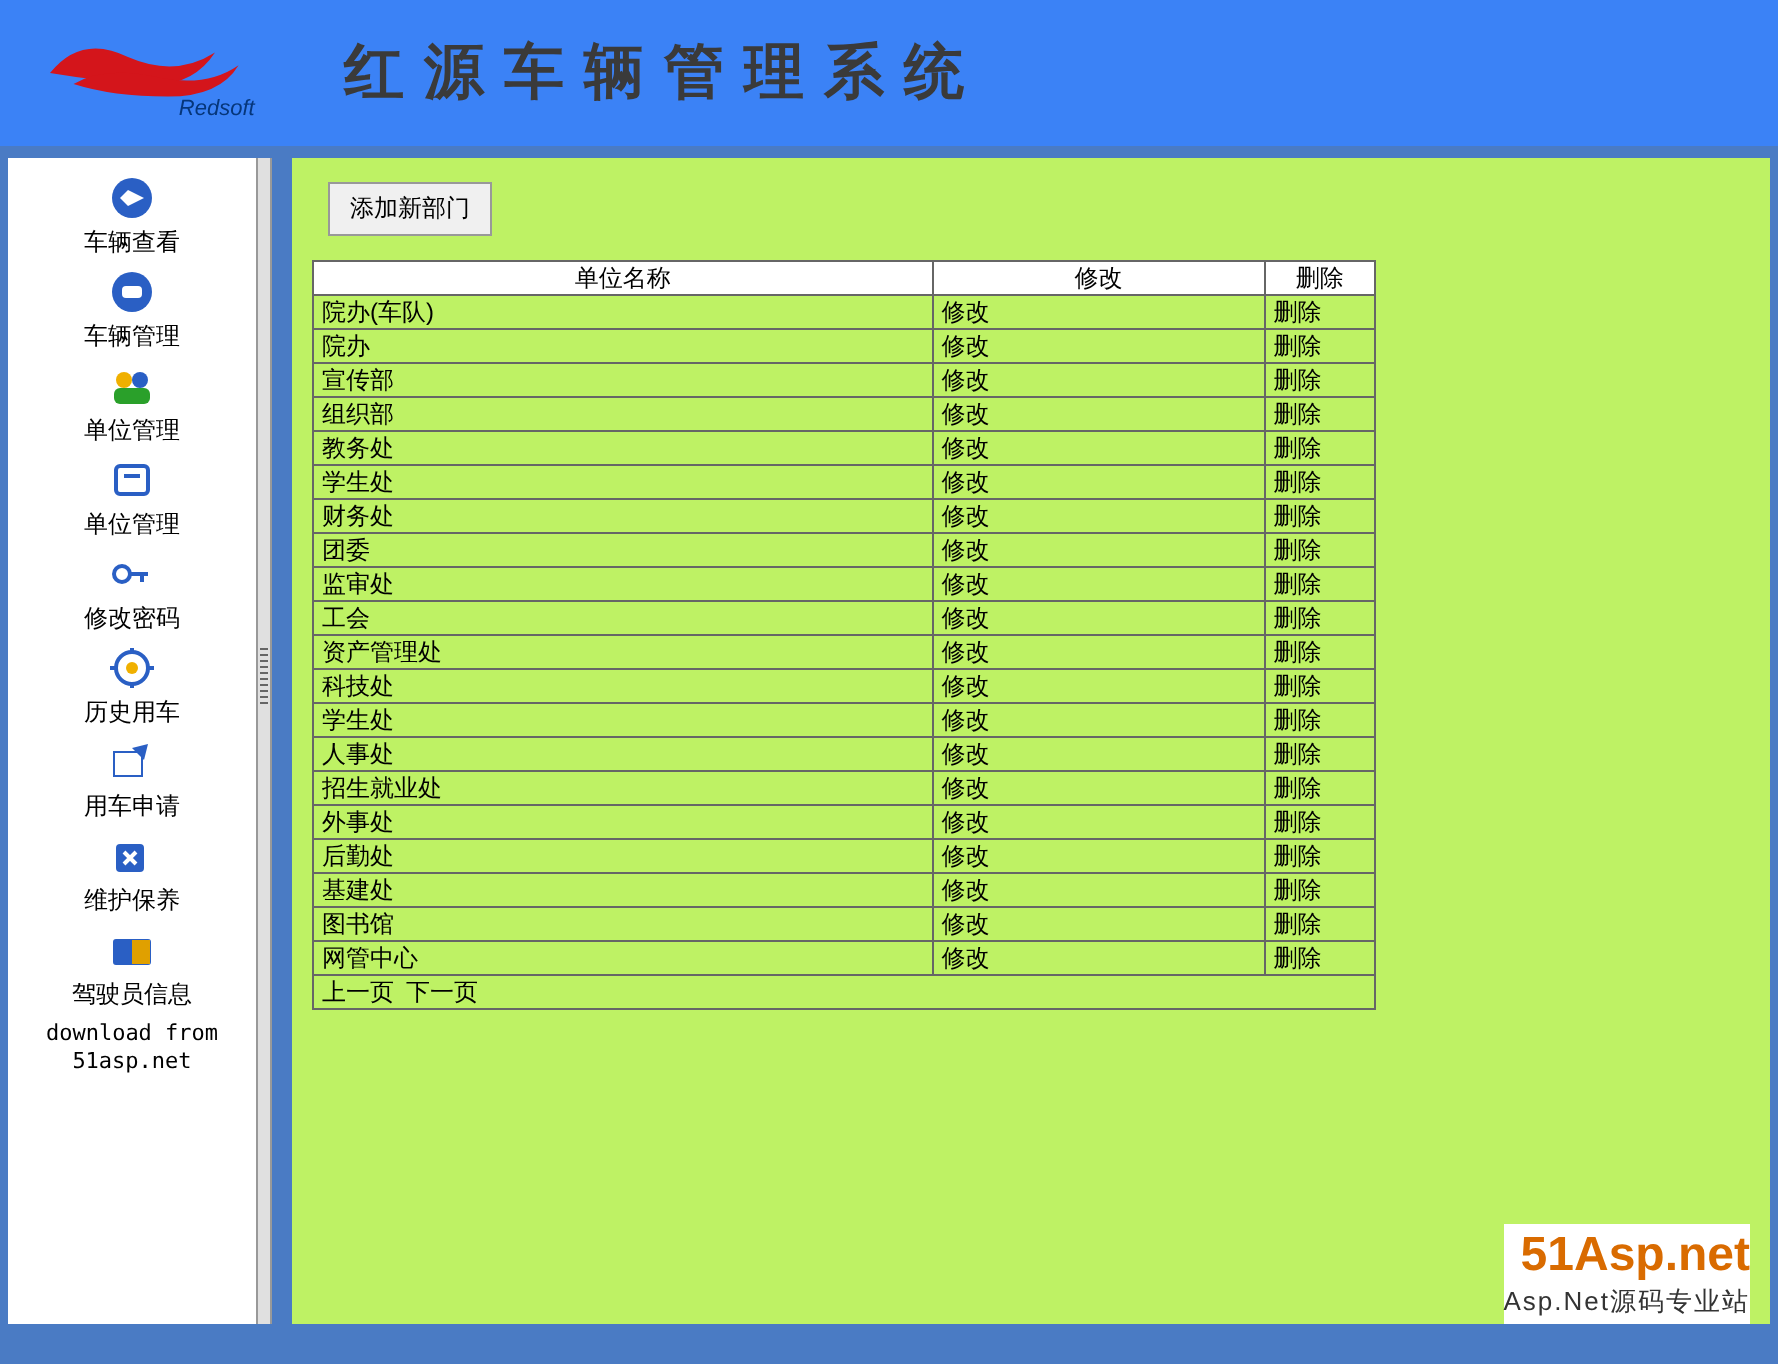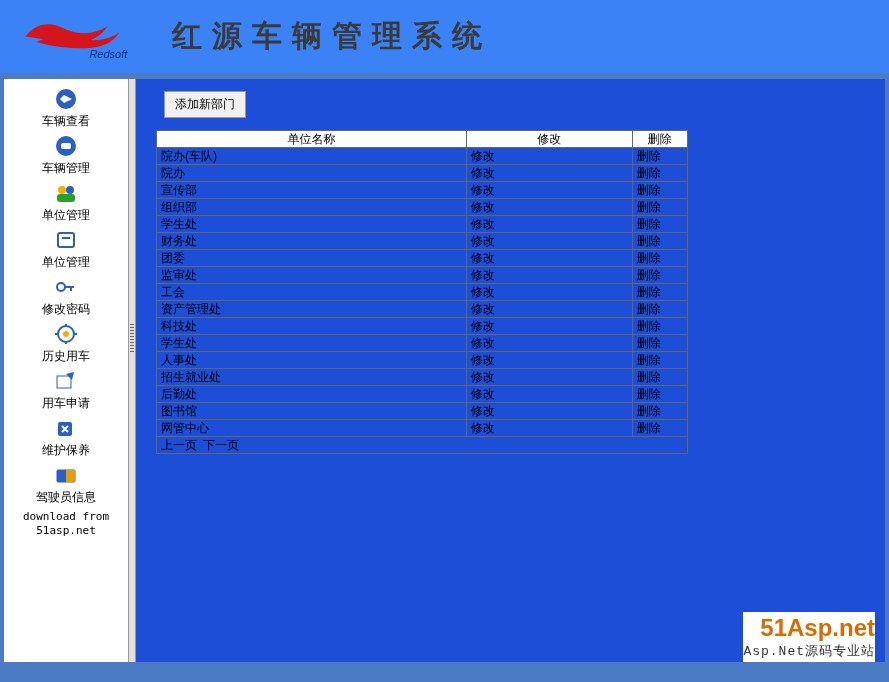--- a/index.html
+++ b/index.html
@@ -16,7 +16,7 @@
     .download-info { font-family: monospace; font-size: 11px; color: #000; margin-top: 4px; line-height: 1.3; }
     .splitter { width: 8px; background: #e0e0e0; margin: 4px 0 0 0; border-left: 1px solid #999; border-right: 1px solid #999; position: relative; cursor: col-resize; }
     .splitter::before { content: ""; position: absolute; left: 1px; top: 42%; width: 4px; height: 30px; background: repeating-linear-gradient(to bottom, #666 0, #666 1px, transparent 1px, transparent 3px); }
-    .content { flex: 1; background: #1d4ed8; margin: 4px 4px 0 0; padding: 12px 18px; }
+    .content { flex: 1; background: #bef264; margin: 4px 4px 0 10px; padding: 12px 8px; }
     .add-btn { padding: 4px 10px; font-size: 12px; font-family: inherit; background: #f0f0f0; border: 1px solid #999; cursor: pointer; margin-left: 10px; margin-bottom: 12px; }
     .data-table { border-collapse: collapse; width: 532px; margin-left: 2px; }
     .data-table th, .data-table td { border: 1px solid #666; padding: 1px 4px; font-size: 12px; font-weight: normal; height: 16px; line-height: 14px; }

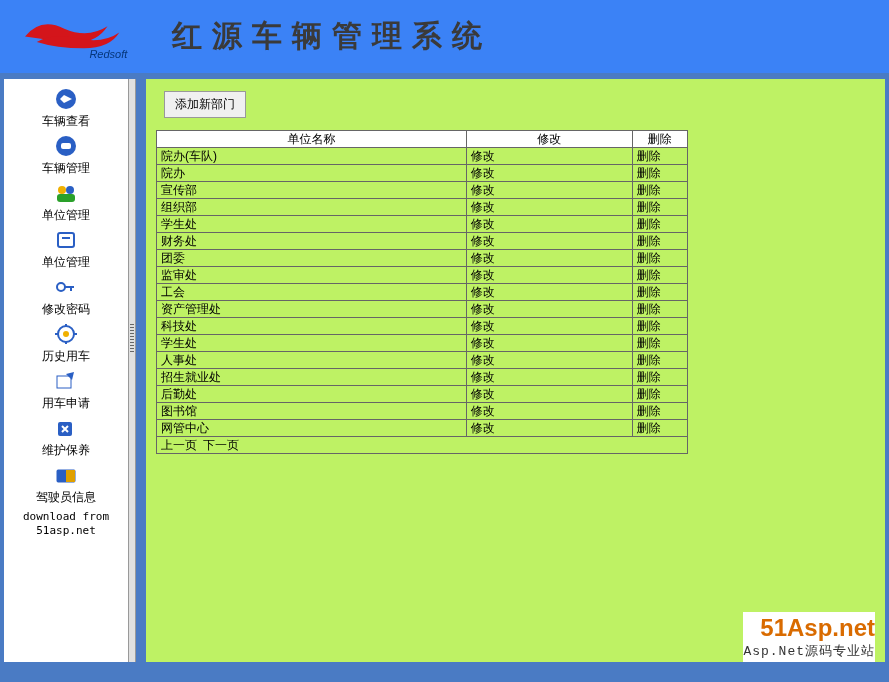--- a/index.html
+++ b/index.html
@@ -169,6 +169,11 @@
             <td class="link-cell">删除</td>
           </tr>
           <tr>
+            <td>教务处</td>
+            <td class="link-cell">修改</td>
+            <td class="link-cell">删除</td>
+          </tr>
+          <tr>
             <td>学生处</td>
             <td class="link-cell">修改</td>
             <td class="link-cell">删除</td>

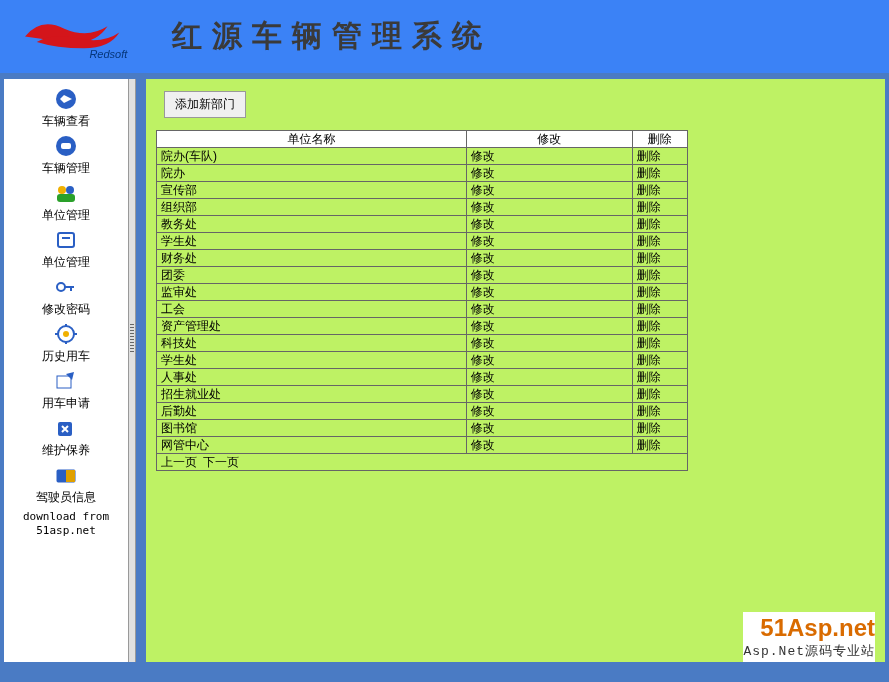--- a/index.html
+++ b/index.html
@@ -224,6 +224,11 @@
             <td class="link-cell">删除</td>
           </tr>
           <tr>
+            <td>外事处</td>
+            <td class="link-cell">修改</td>
+            <td class="link-cell">删除</td>
+          </tr>
+          <tr>
             <td>后勤处</td>
             <td class="link-cell">修改</td>
             <td class="link-cell">删除</td>

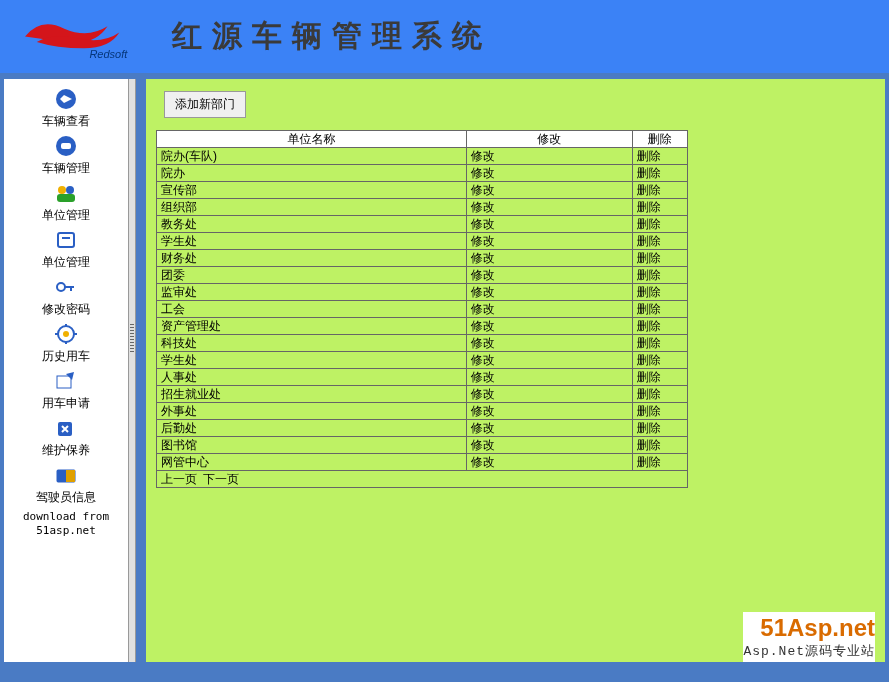--- a/index.html
+++ b/index.html
@@ -234,6 +234,11 @@
             <td class="link-cell">删除</td>
           </tr>
           <tr>
+            <td>基建处</td>
+            <td class="link-cell">修改</td>
+            <td class="link-cell">删除</td>
+          </tr>
+          <tr>
             <td>图书馆</td>
             <td class="link-cell">修改</td>
             <td class="link-cell">删除</td>

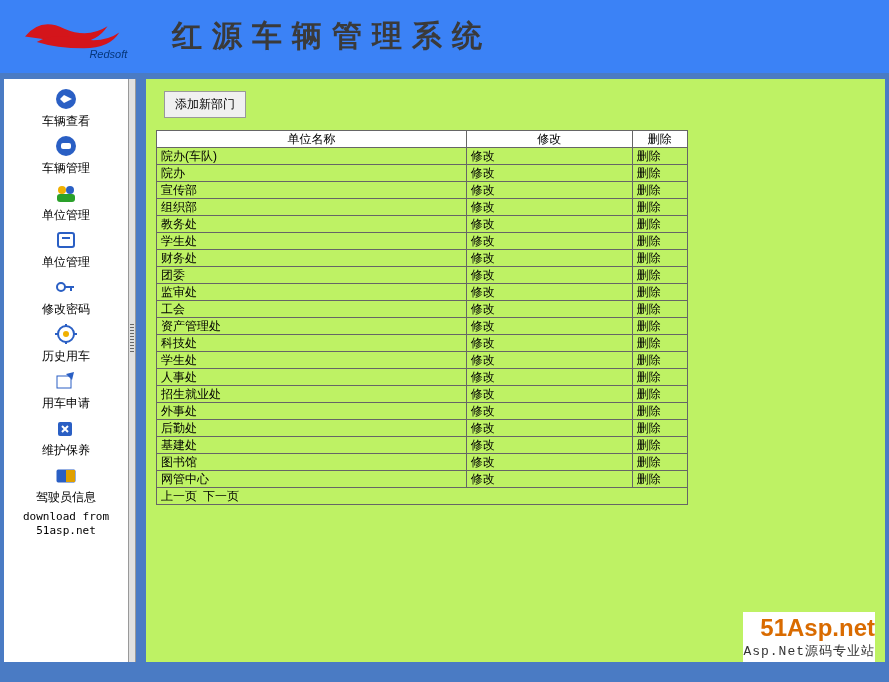--- a/index.html
+++ b/index.html
@@ -31,7 +31,7 @@
     .footer { position: absolute; bottom: 0; left: 0; right: 0; height: 20px; background: #4a7bc4; }
     .brand-footer { position: absolute; right: 14px; bottom: 20px; text-align: right; background: #fff; padding: 2px 0; }
     .brand-footer .big { font-size: 24px; color: #d96b00; font-family: Arial, sans-serif; font-weight: bold; }
-    .brand-footer .sub { font-size: 13px; color: #333; font-family: Liberation Mono, monospace; letter-spacing: 1px; }
+    .brand-footer .sub { font-size: 13px; color: #333; font-family: Liberation Sans, sans-serif; letter-spacing: 1px; }
   </style>
 </head>
 <body>

